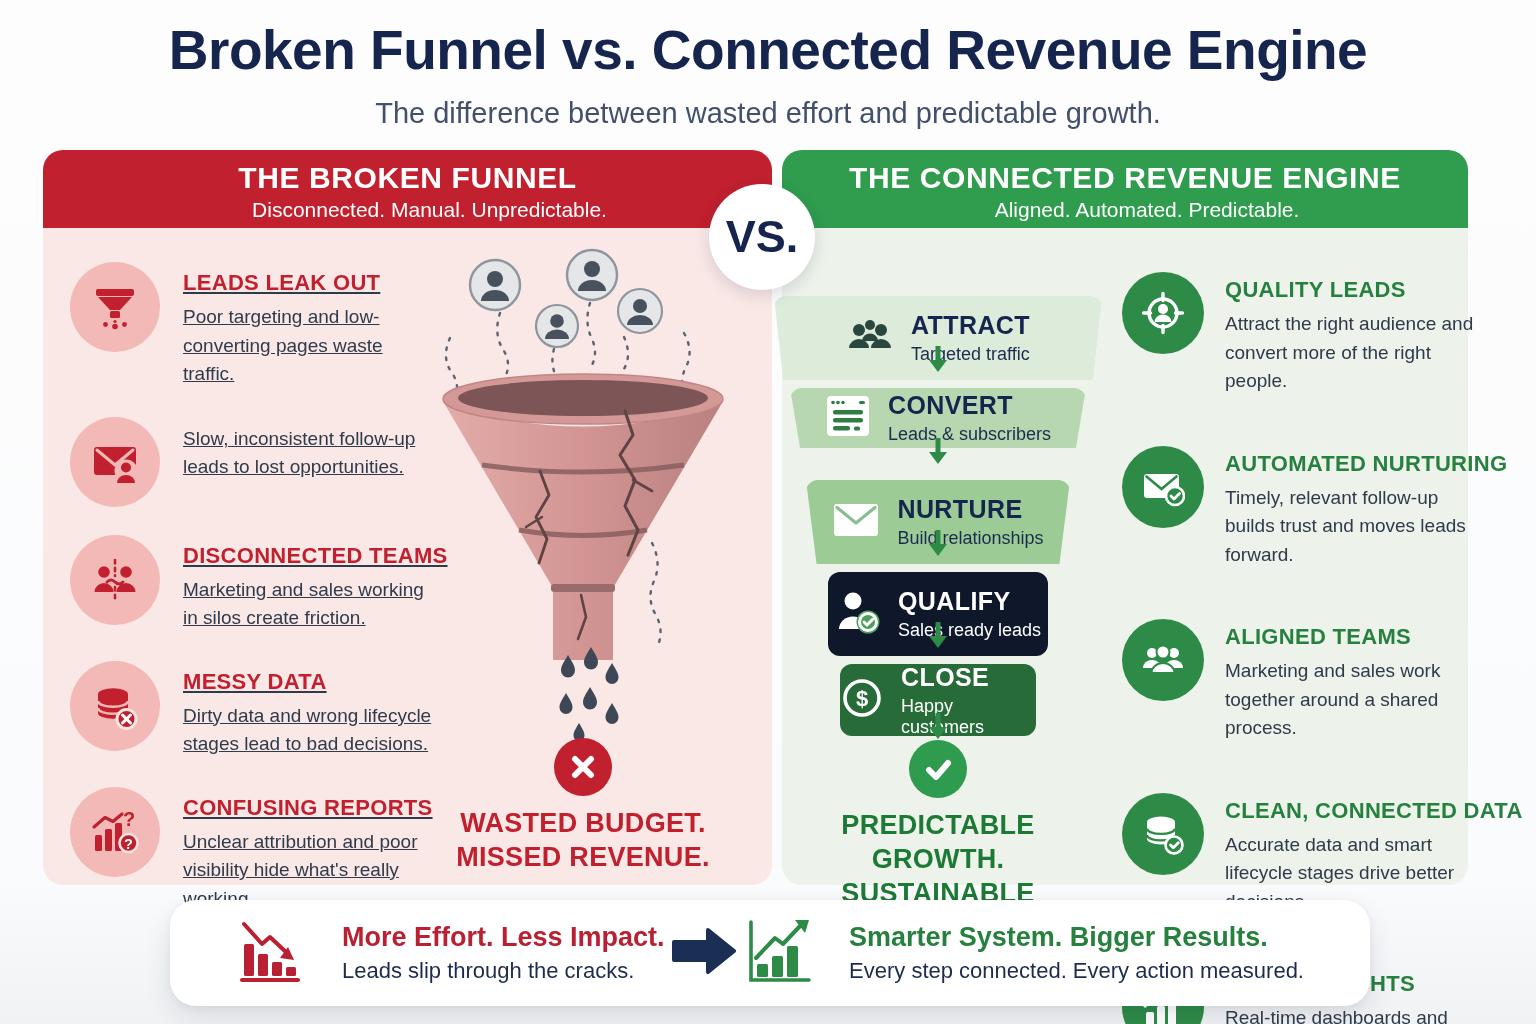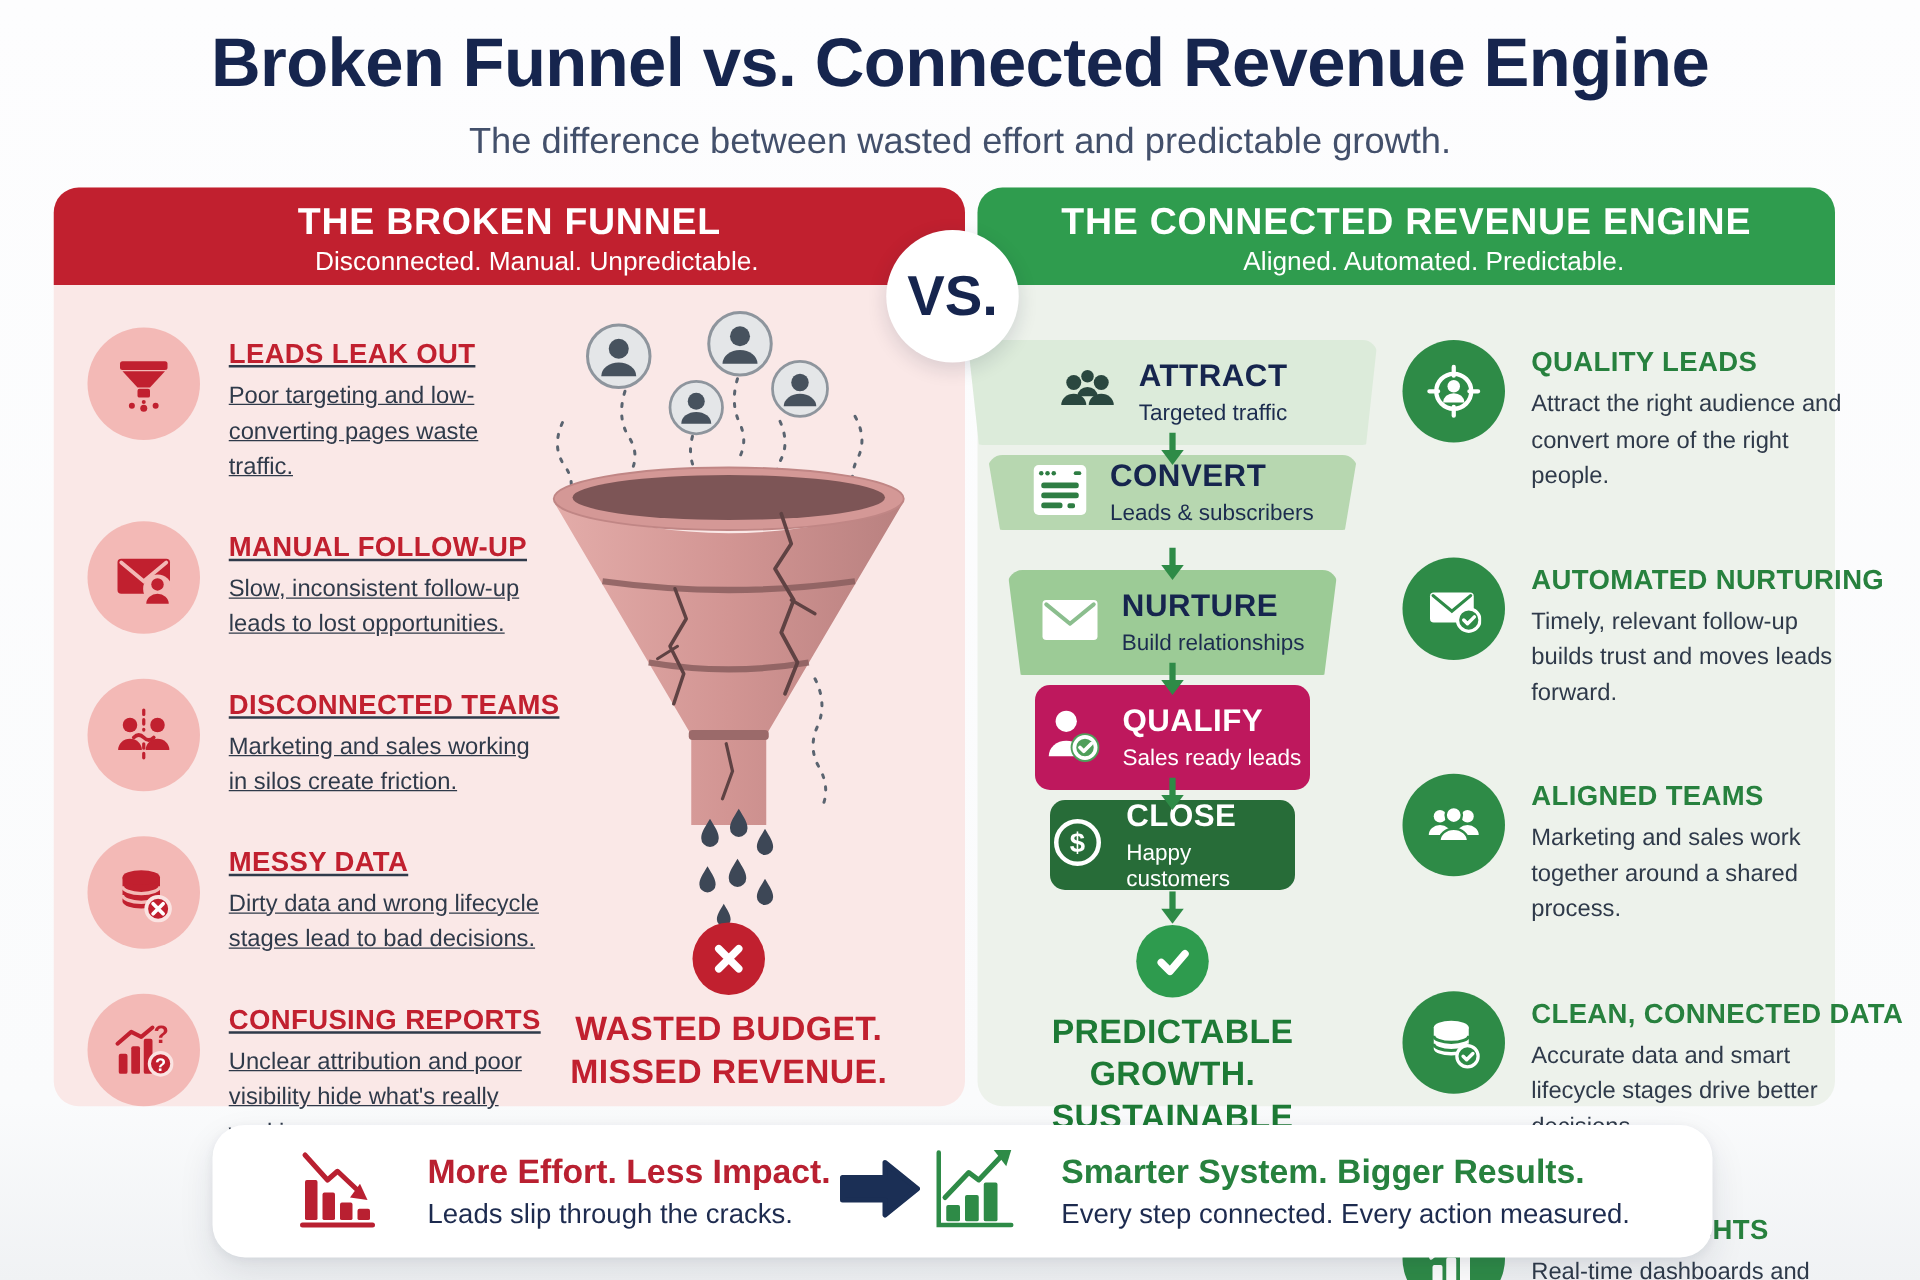--- a/index.html
+++ b/index.html
@@ -61,7 +61,7 @@
 
   
   .step { position:absolute; display:flex; align-items:center; justify-content:center;
-    gap:17px; }
+    gap:17px;margin-top:24px; }
   .step .s-title { font-size:25px; font-weight:800; letter-spacing:0.4px; }
   .step .s-sub   { font-size:18px; margin-top:4px; }
   .step.light { color:#16254E; }

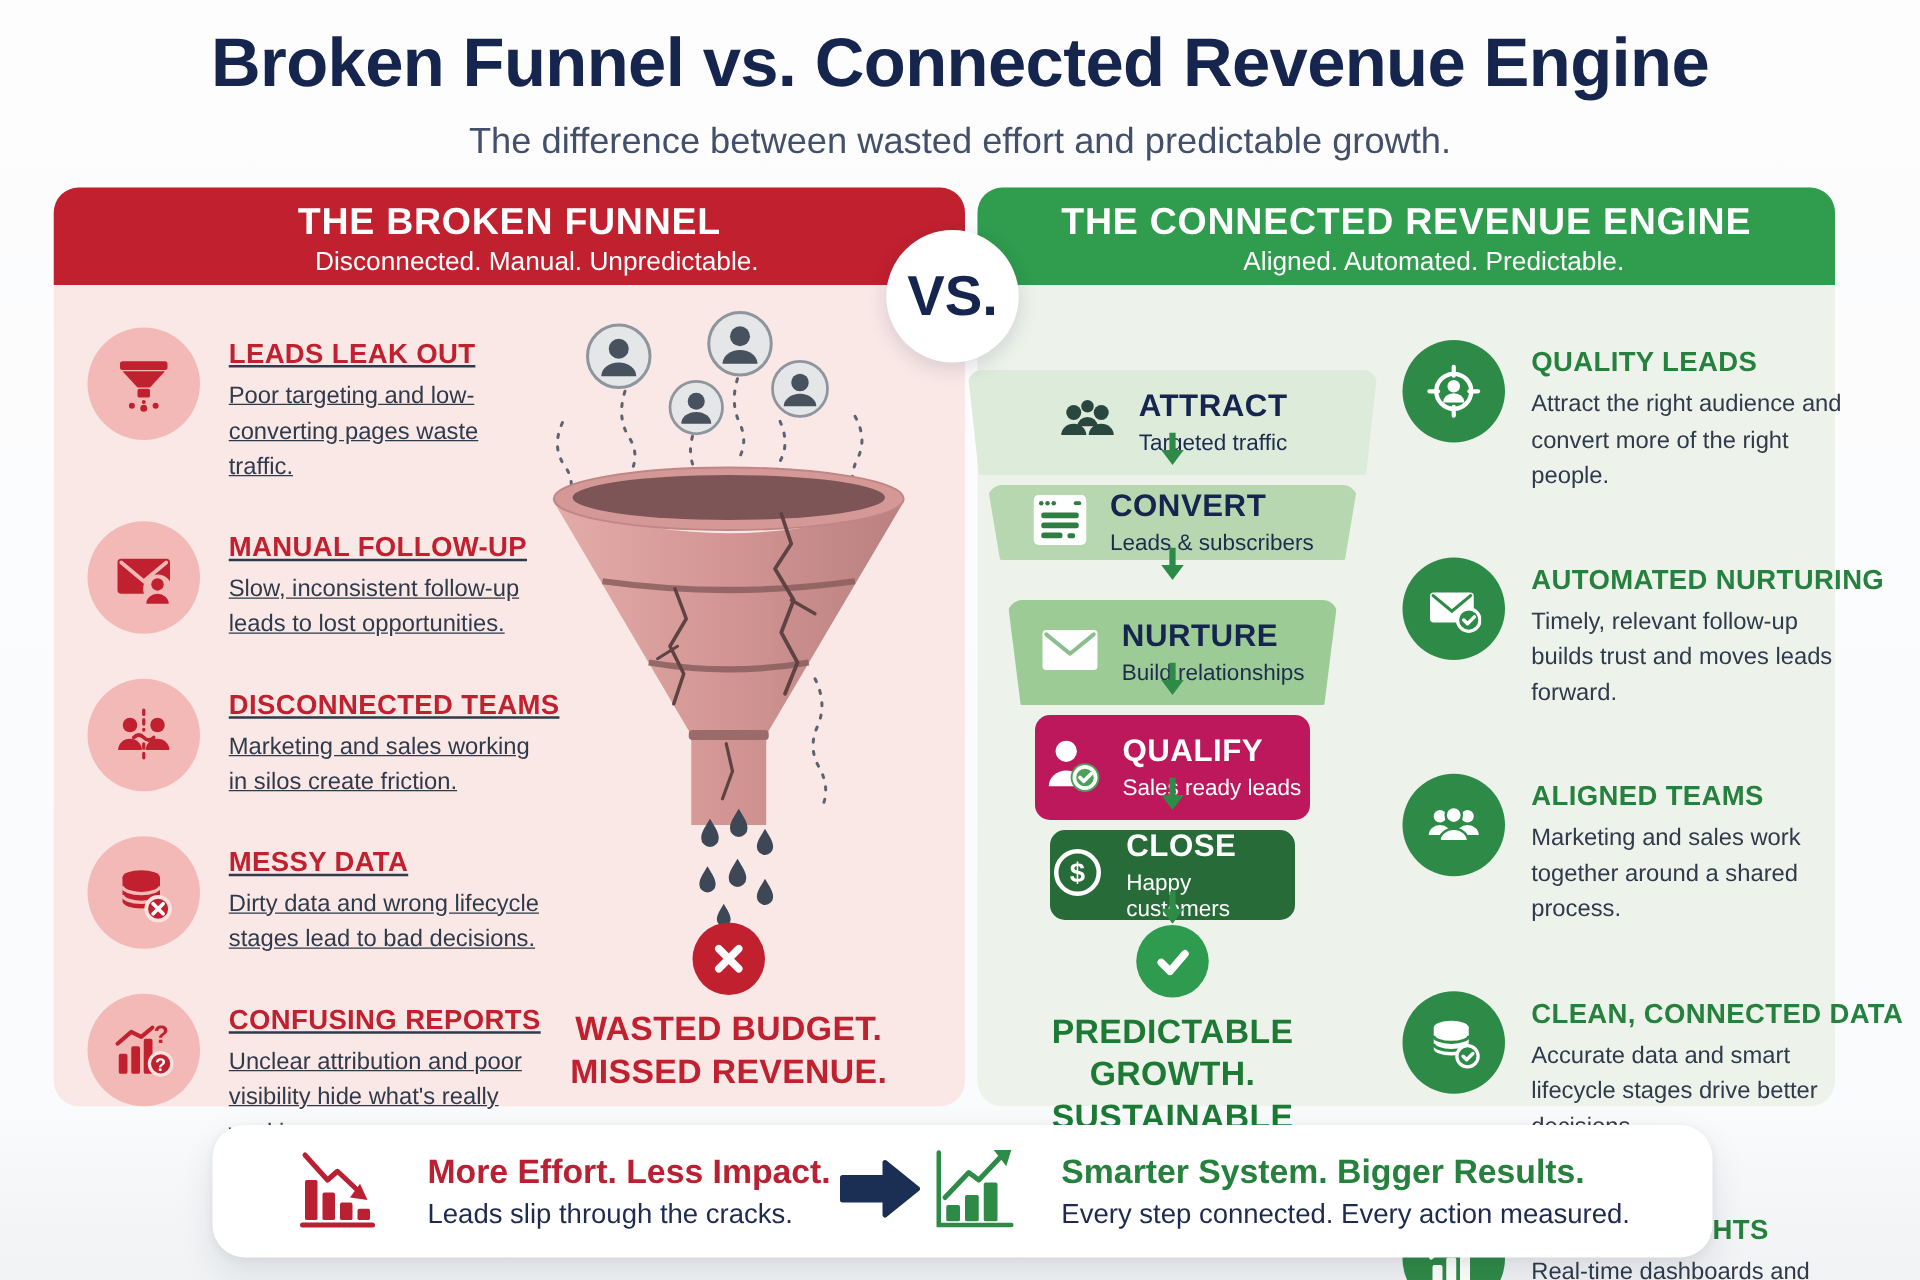--- a/index.html
+++ b/index.html
@@ -160,7 +160,6 @@
         </svg>
       </div>
       <div class="pain-text">
-        <div class="p-title">MANUAL FOLLOW-UP</div>
         <div class="p-desc">Slow, inconsistent follow-up leads to lost opportunities.</div>
       </div>
     </div>

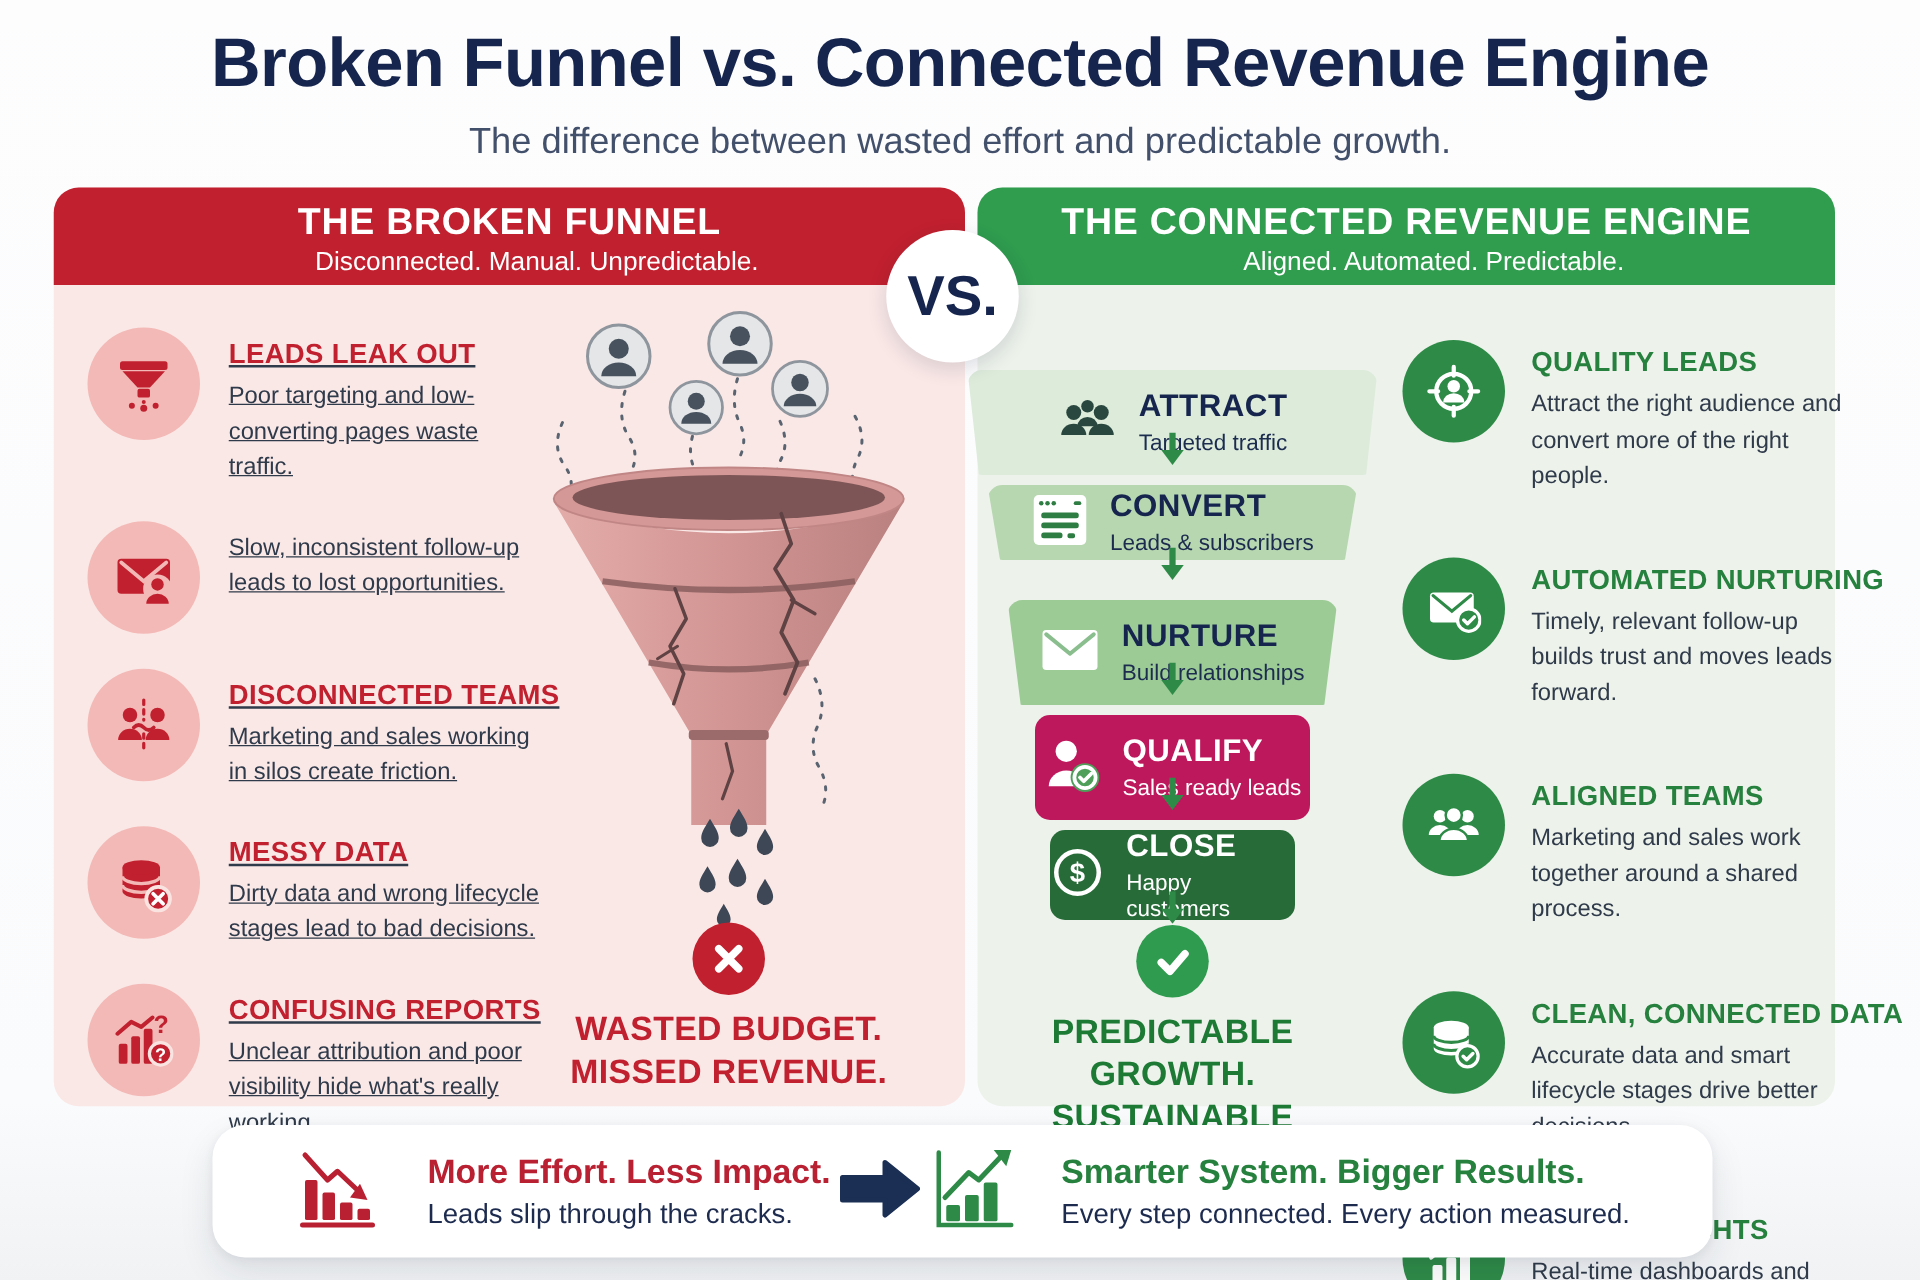--- a/index.html
+++ b/index.html
@@ -73,7 +73,7 @@
         clip-path:polygon(0 0,100% 0,96.6% 100%,3.4% 100%); border-radius:12px; }
   .s3 { left:806px; top:456px; width:264px; height:84px; background:#9CCB96;
         clip-path:polygon(0 0,100% 0,96% 100%,4% 100%); border-radius:12px; }
-  .s4 { left:828px; top:548px; width:220px; height:84px; background:#be185d;
+  .s4 { left:828px; top:548px; width:220px; height:84px; background:#0f172a;
         border-radius:12px; }
   .s5 { left:840px; top:640px; width:196px; height:72px; background:#276C38;
         border-radius:12px; }

